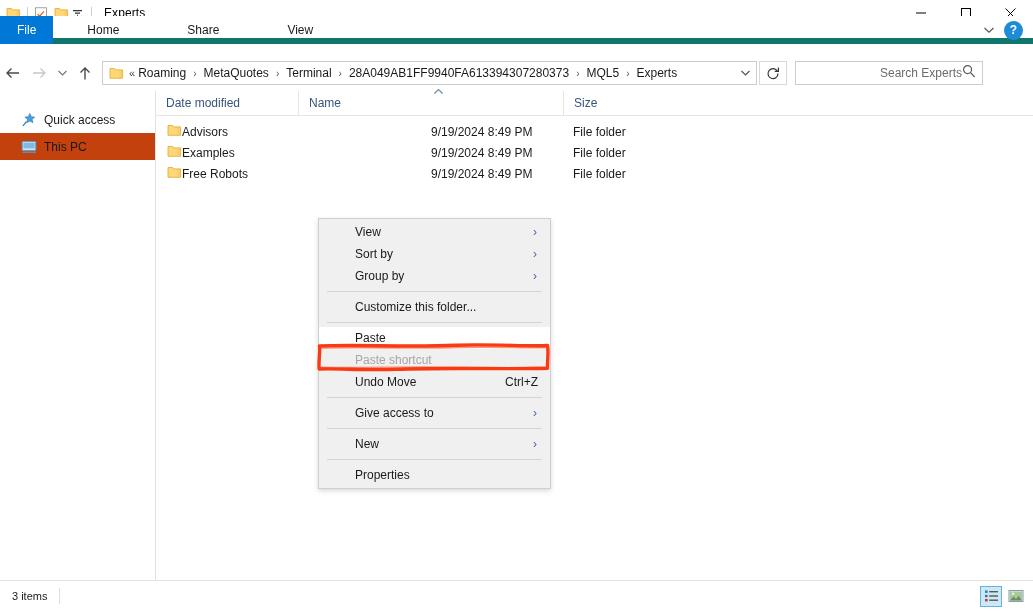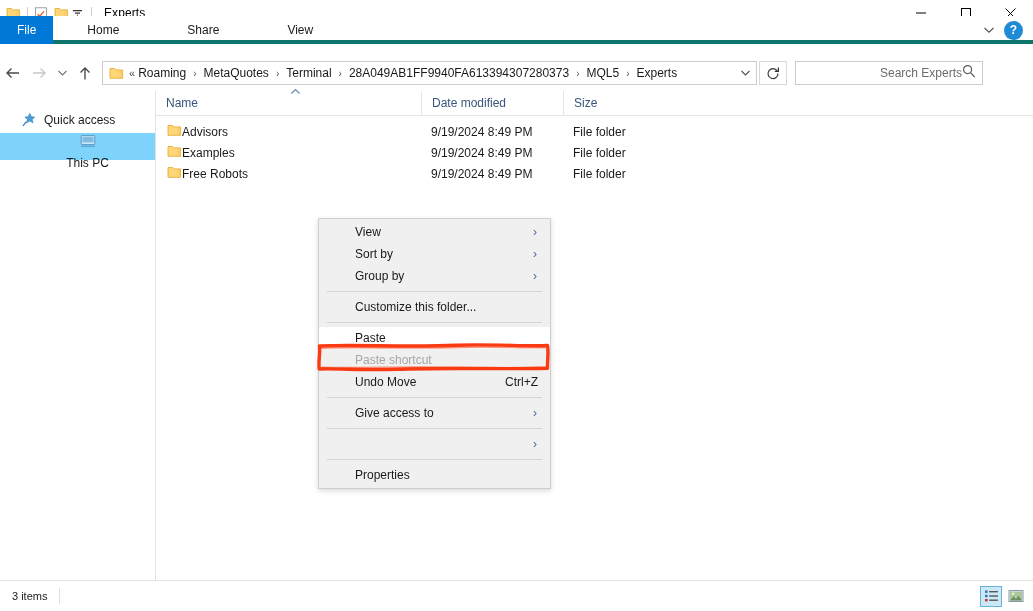--- a/index.html
+++ b/index.html
@@ -46,7 +46,7 @@
     position: absolute; top: 16px; left: 0; width: 1033px; height: 28px;
     background: #ffffff;
     display: flex; align-items: stretch;
-    border-bottom: 4px solid #0f766e;
+    border-bottom: 6px solid #0f766e;
   }
   .tab {
     display: flex; align-items: center; justify-content: center;

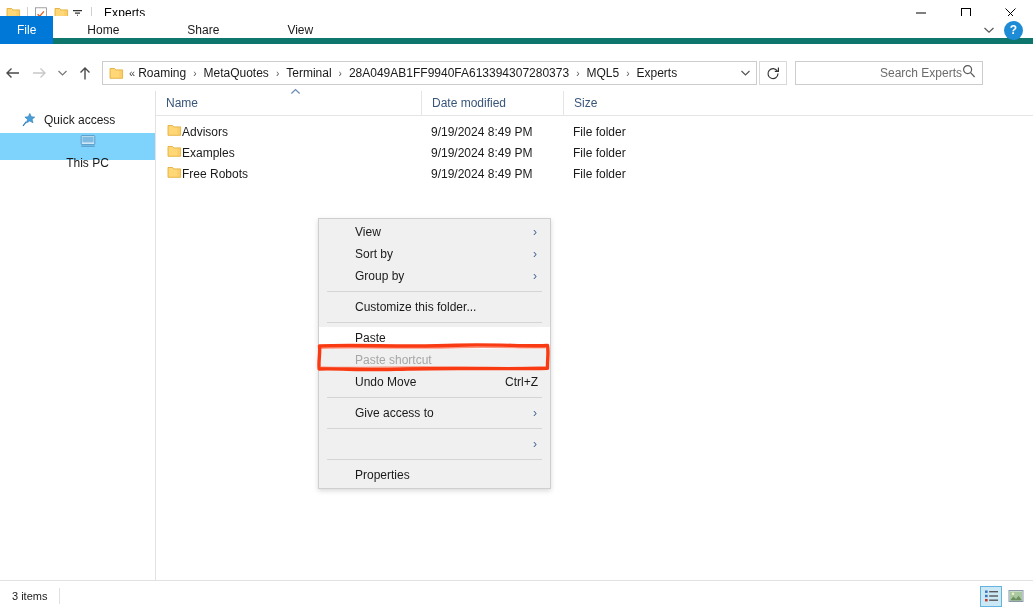--- a/index.html
+++ b/index.html
@@ -367,6 +367,7 @@
 
   <div class="filepane">
     <div class="col-headers">
+      <div class="col" style="width:142px">Date modified</div>
       <div class="col" style="width:265px">
         <span>Name</span>
         <span class="sort-caret">
@@ -375,7 +376,6 @@
             </svg>
         </span>
       </div>
-      <div class="col" style="width:142px">Date modified</div>
       <div class="col" style="width:79px">Size</div>
     </div>
 

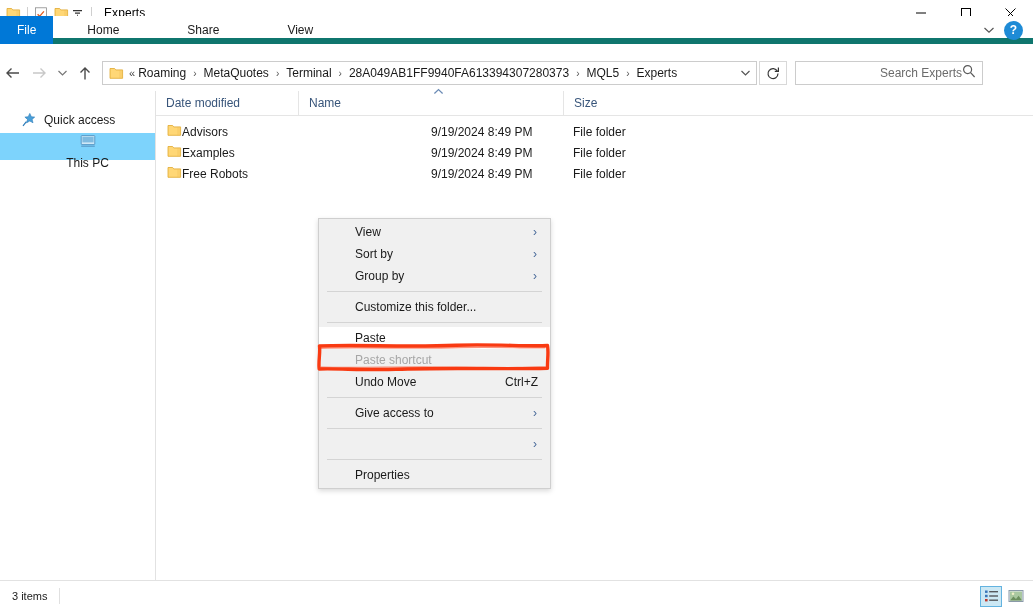--- a/index.html
+++ b/index.html
@@ -129,7 +129,7 @@
     height: 27px; display: flex; align-items: center;
     padding-left: 20px; font-size: 12px; color: #1a1a1a; gap: 7px;
   }
-  .nav-item.selected { background: #7dd3fc; flex-direction: column; }
+  .nav-item.selected { background: #c2410c; }
   .nav-icon { width: 17px; height: 17px; display: flex; align-items: center; justify-content: center; }
 
   .filepane {

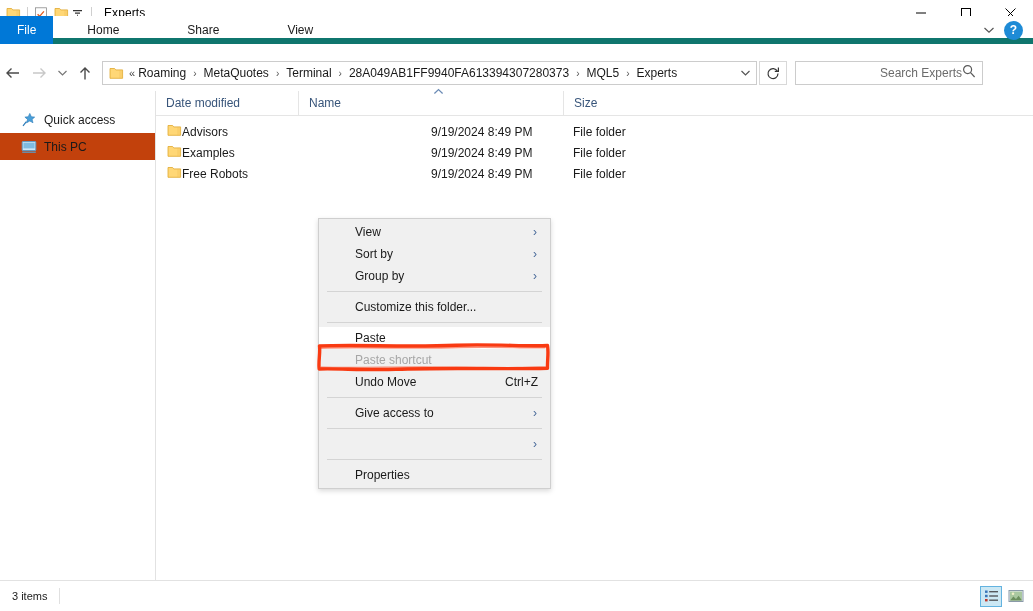--- a/index.html
+++ b/index.html
@@ -461,6 +461,7 @@
   </div>
   <div class="ctxsep"></div>
   <div class="ctxitem">
+    <span class="label">New</span>
     <span class="submenu-arrow">›</span>
   </div>
   <div class="ctxsep"></div>

